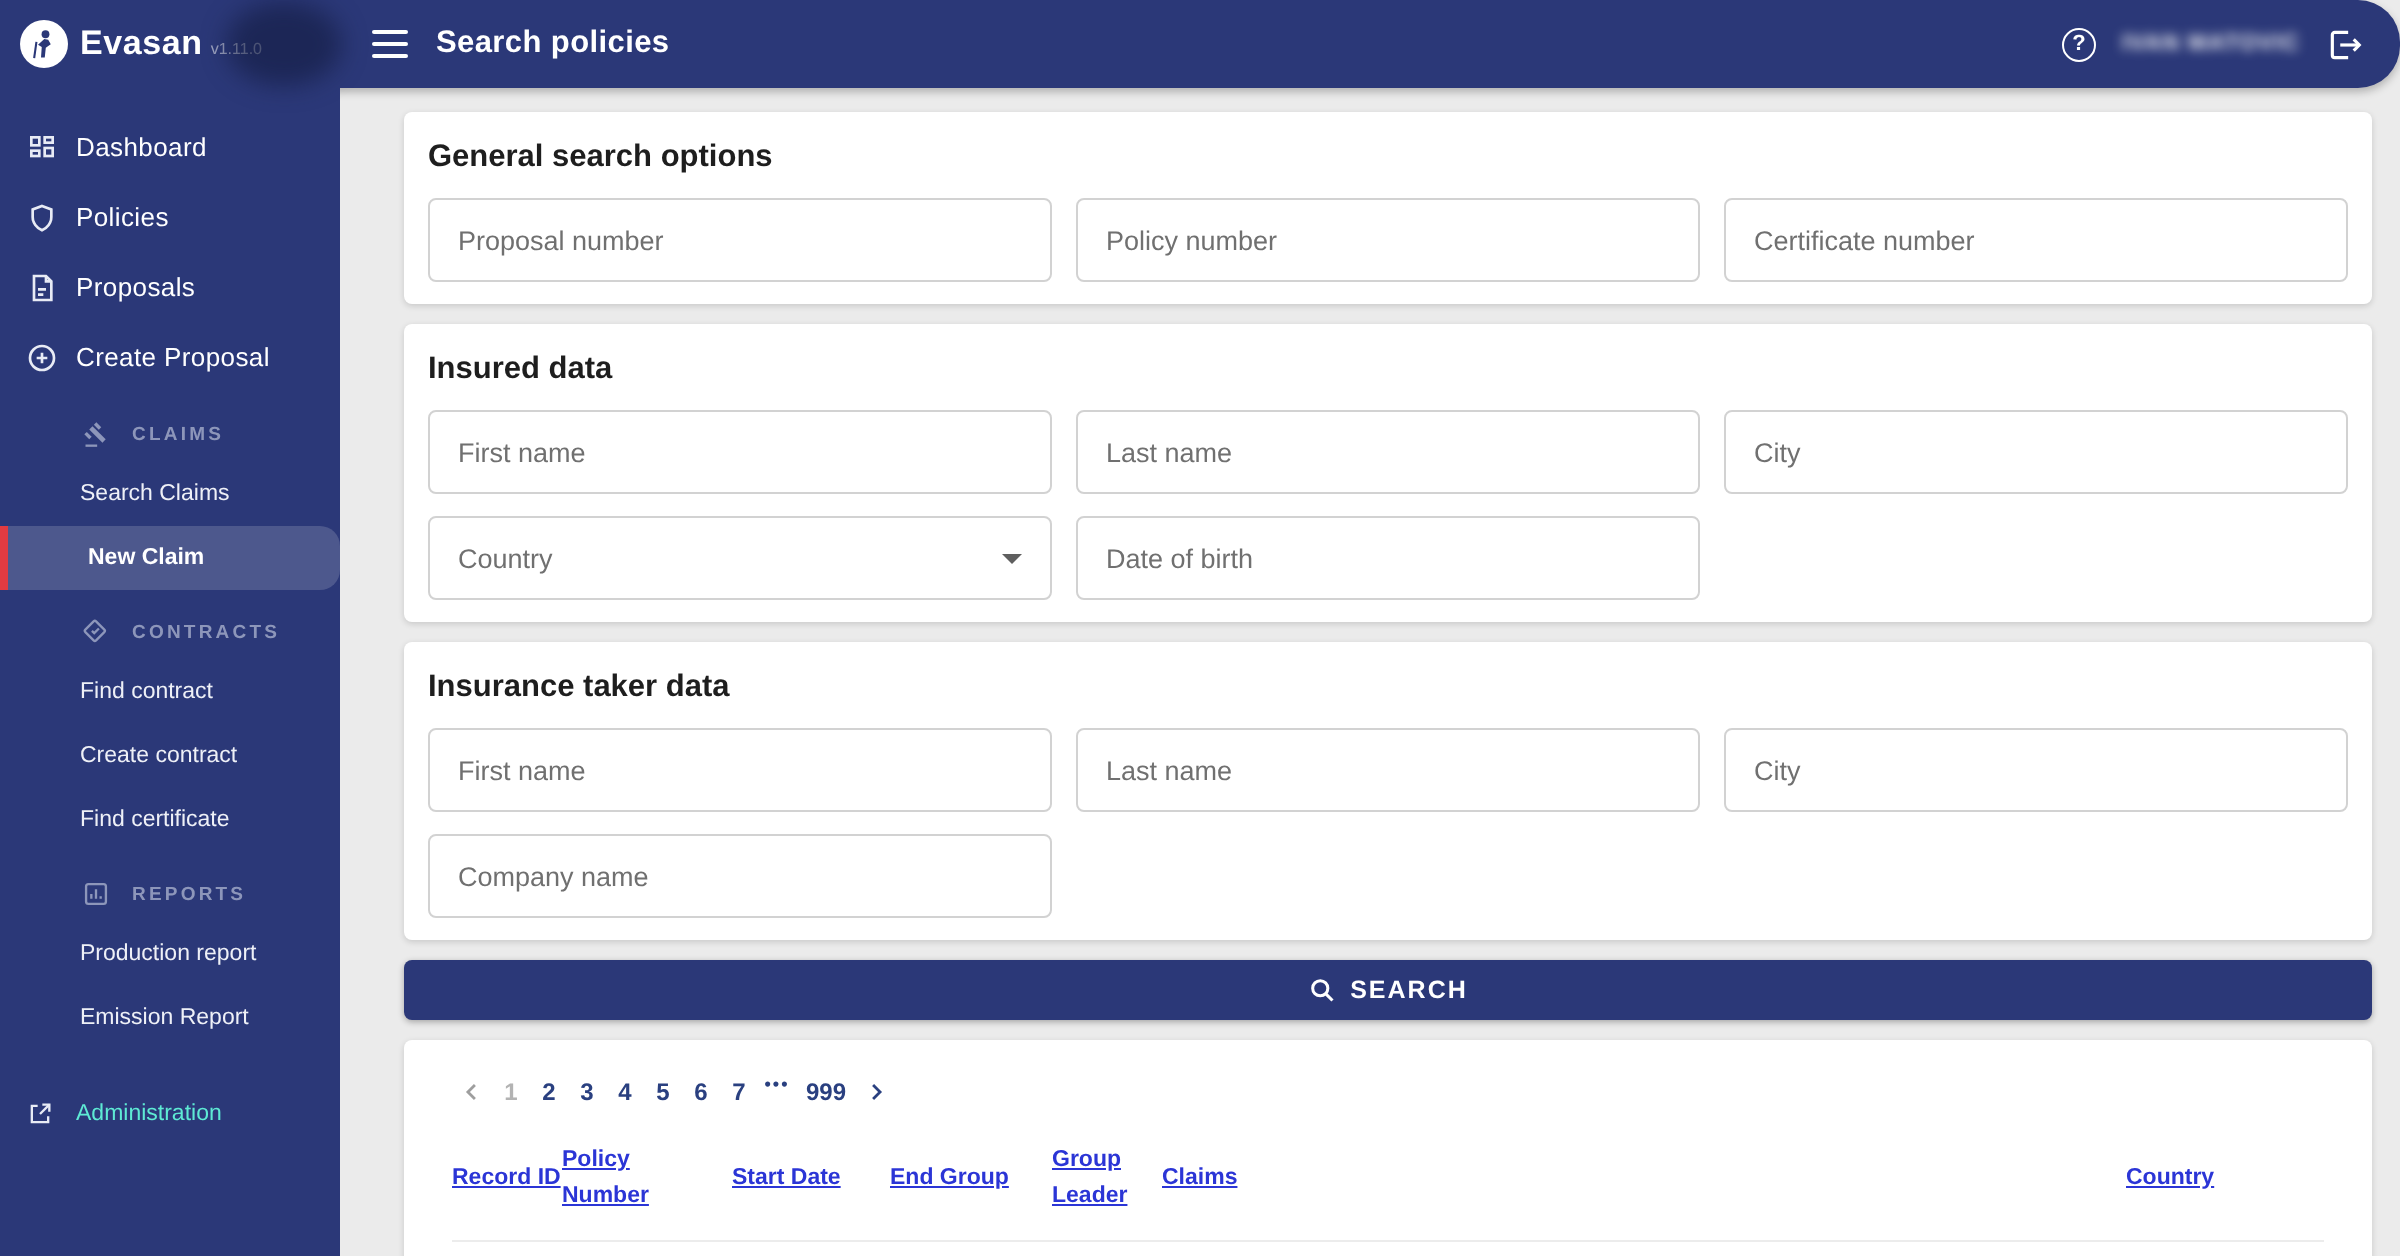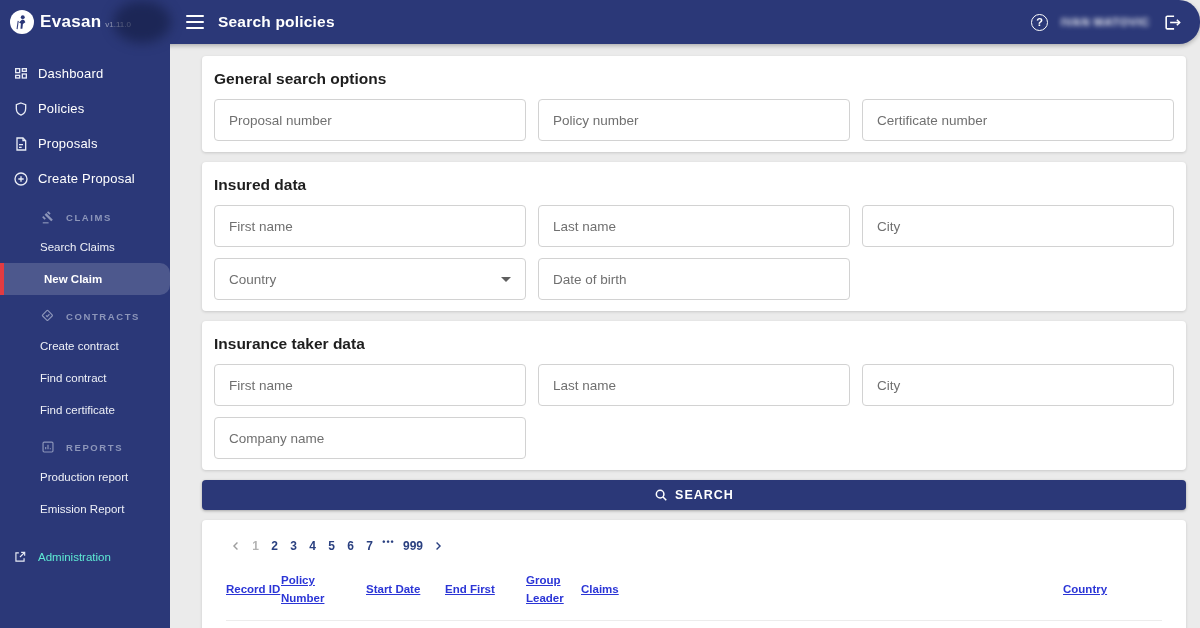--- a/index.html
+++ b/index.html
@@ -193,10 +193,10 @@
       <span class="section-label">CONTRACTS</span>
     </div>
     <div class="nav-sub">
+        <span>Find contract</span>
+      </div>
+    <div class="nav-sub">
         <span>Create contract</span>
-      </div>
-    <div class="nav-sub">
-        <span>Find contract</span>
       </div>
     <div class="nav-sub">
         <span>Find certificate</span>

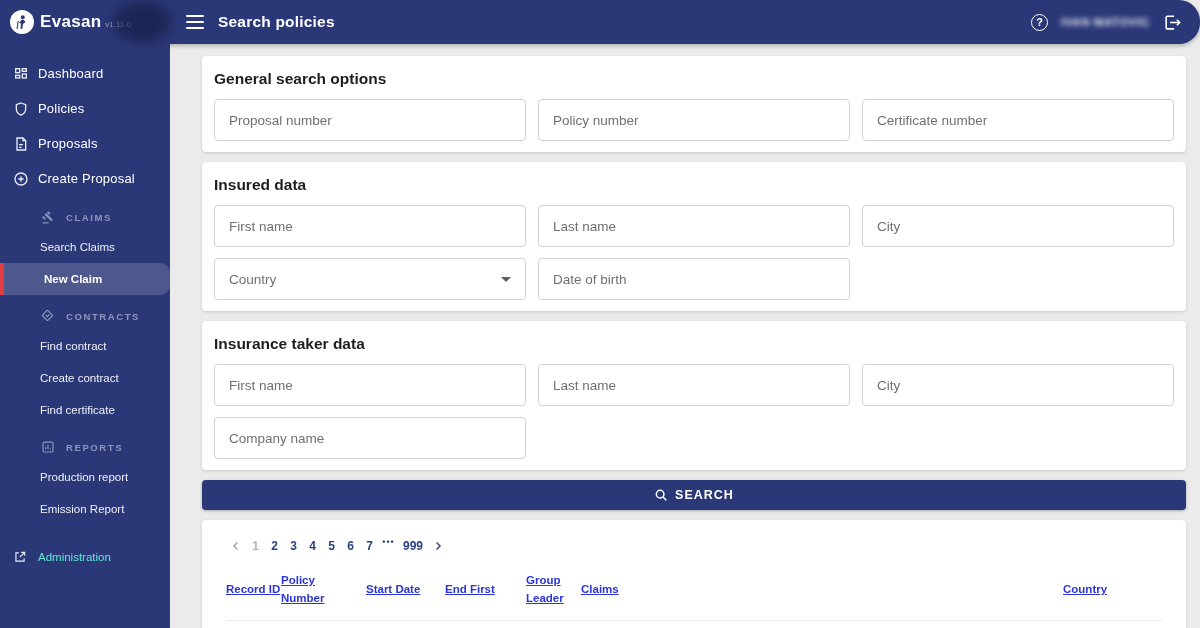--- a/index.html
+++ b/index.html
@@ -326,7 +326,7 @@
       <span class="th th-record">Record ID</span>
       <span class="th th-policy">Policy Number</span>
       <span class="th th-start">Start Date</span>
-      <span class="th th-end">End First</span>
+      <span class="th th-end">End Group</span>
       <span class="th th-group">Group Leader</span>
       <span class="th th-insured">Claims</span>
       <span class="th-spacer"></span>

